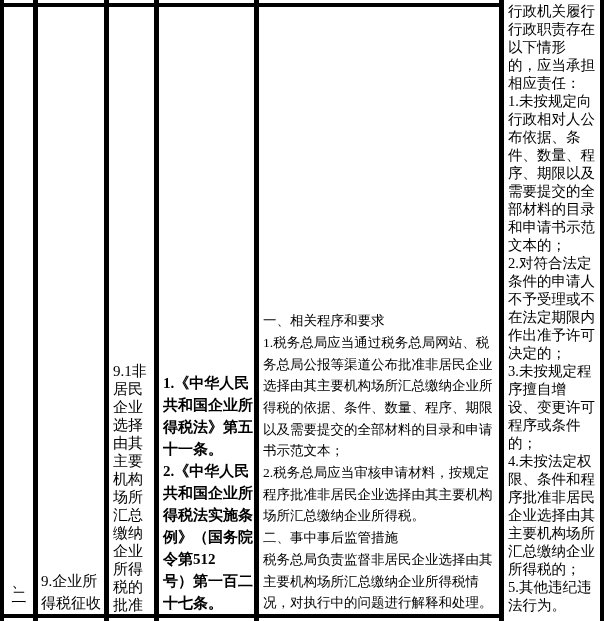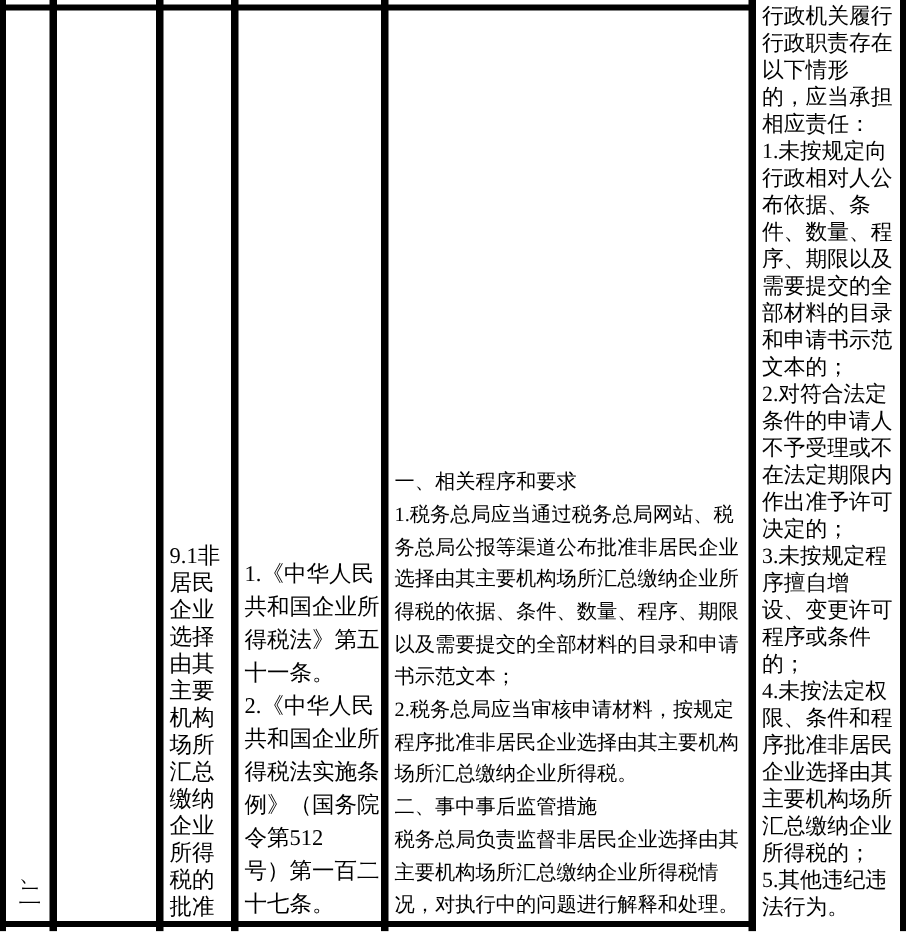--- a/index.html
+++ b/index.html
@@ -49,7 +49,7 @@
   .c1 { left: 4px;   width: 29px;  justify-content: center; }
   .c2 { left: 38px;  width: 66px;  padding-left: 3px; }
   .c3 { left: 109px; width: 59px;  padding-left: 4px; }
-  .c4 { left: 160px; width: 116px;  padding-left: 3px; }
+  .c4 { left: 160px; width: 116px;  padding-left: 3px; font-weight: bold; }
   .c5 { left: 259px; width: 240px; padding-left: 4px; }
   .c6 {
     left: 504px; width: 96px;

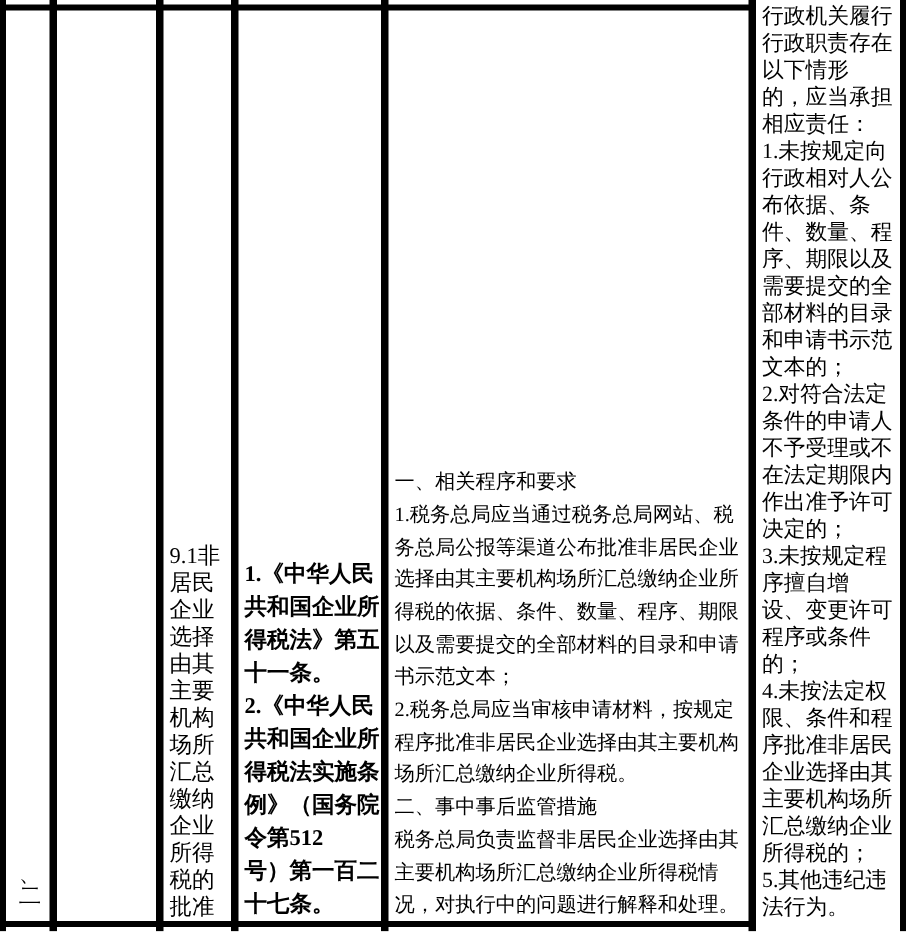--- a/index.html
+++ b/index.html
@@ -89,6 +89,10 @@
     <div class="vtext">二、税费征收</div>
   </div>
 
+  <div class="cell c2">
+    <div class="cell-inner t-std">9.企业所
+得税征收</div>
+  </div>
 
   <div class="cell c3">
     <div class="cell-inner t-tight">9.1非

